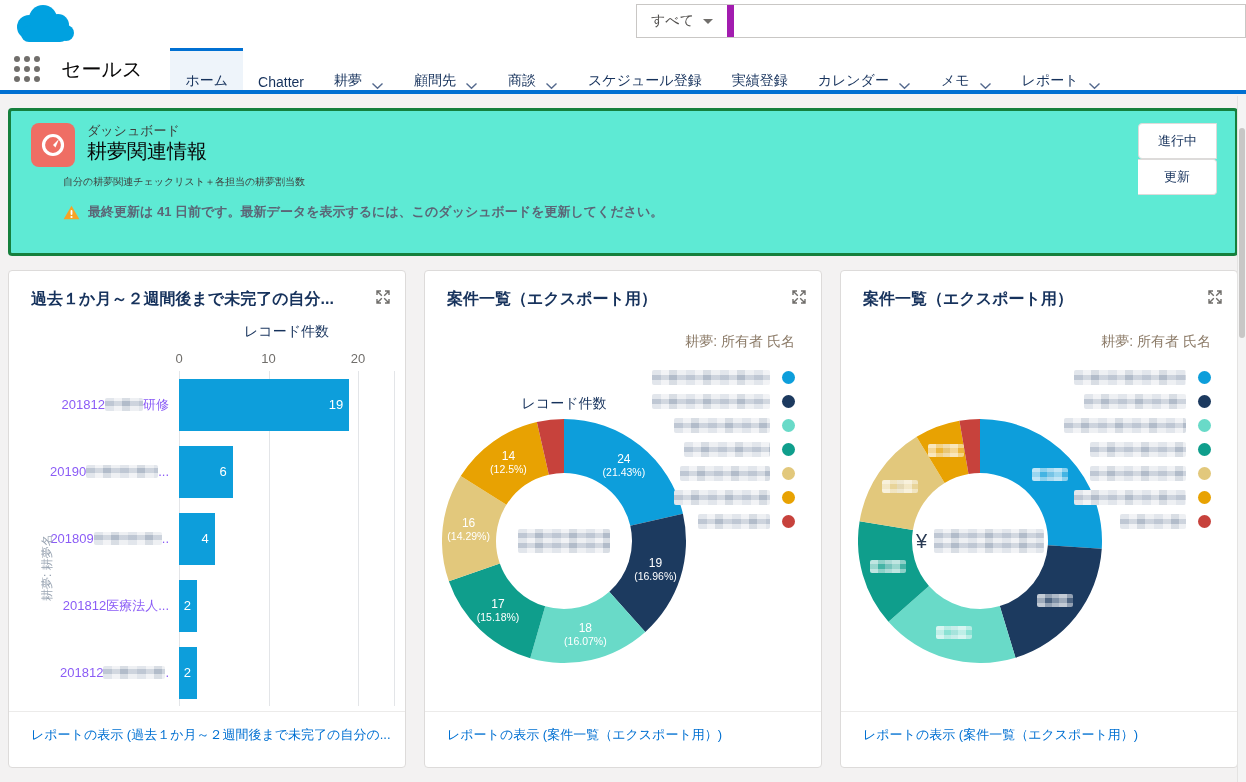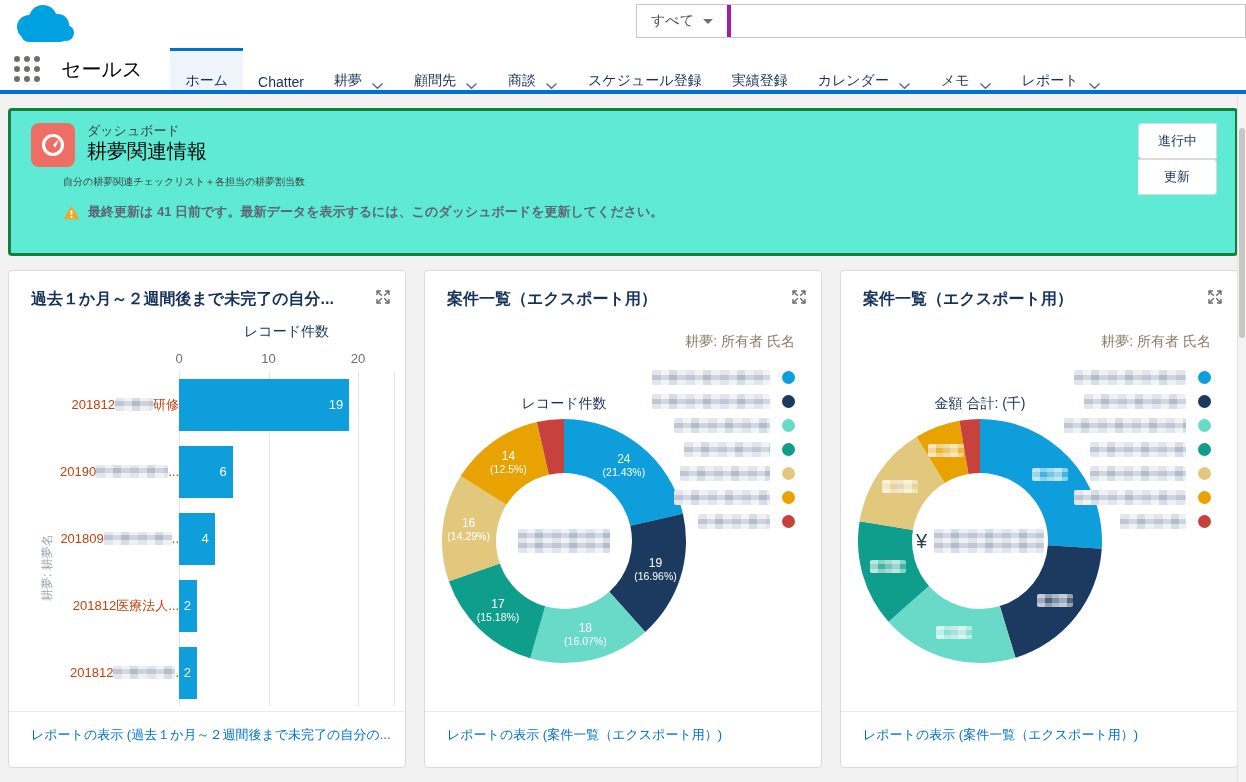--- a/index.html
+++ b/index.html
@@ -13,7 +13,7 @@
   .searchbox { position: absolute; left: 636px; top: 4px; right: 0; height: 34px;
     border: 1px solid #C9C7C5; background: #fff; display: flex; align-items: stretch; }
   .scope-btn { display: flex; align-items: center; gap: 9px; padding: 0 14px;
-    border-right: 4px solid #a21caf; color: #514F4D; font-size: 14px; cursor: pointer; white-space: nowrap; }
+    border-right: 7px solid #a21caf; color: #514F4D; font-size: 14px; cursor: pointer; white-space: nowrap; }
   .caret-down { width: 0; height: 0; border-left: 5px solid transparent; border-right: 5px solid transparent; border-top: 5px solid #706E6B; }
   .search-area { flex: 1; display: flex; align-items: center; gap: 13px; padding: 0 16px; }
   .search-input { flex: 1; border: none; outline: none; font-size: 14px; color: #3E3E3C;

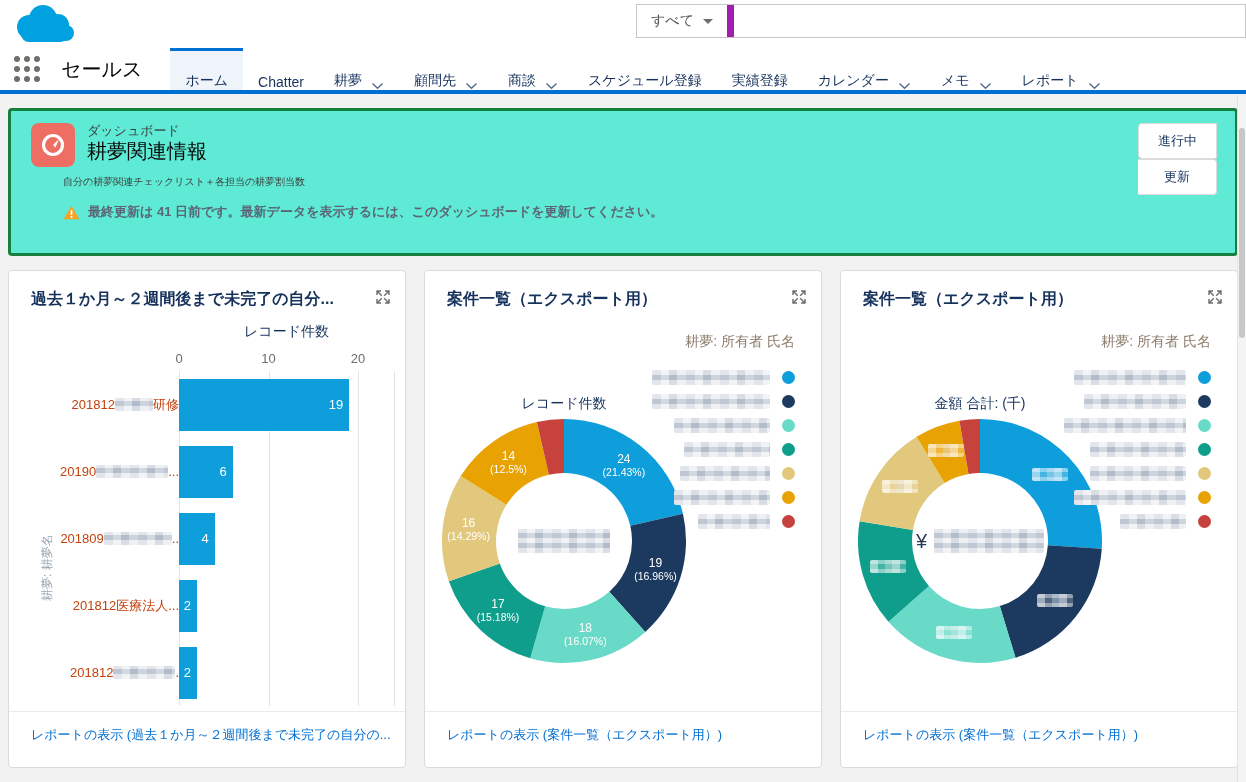--- a/index.html
+++ b/index.html
@@ -74,7 +74,7 @@
   .bc-grid i { position: absolute; top: 0; bottom: 0; width: 1px; background: #E3E5E8; }
   .bc-rows { position: absolute; left: 0; top: 100px; width: 385px; height: 335px; }
   .bc-row { height: 67px; display: flex; align-items: center; }
-  .bc-cat { width: 170px; text-align: right; font-size: 13px; color: #c2410c; white-space: nowrap; overflow: hidden; }
+  .bc-cat { width: 170px; padding-right: 10px; text-align: right; font-size: 13px; color: #8b5cf6; white-space: nowrap; overflow: hidden; }
   .bc-barwrap { flex: 1; position: relative; height: 52px; }
   .bc-bar { position: absolute; left: 0; top: 0; height: 100%; display: flex; align-items: center;
     justify-content: flex-end; padding-right: 6px; color: #fff; font-size: 13px; cursor: pointer; }

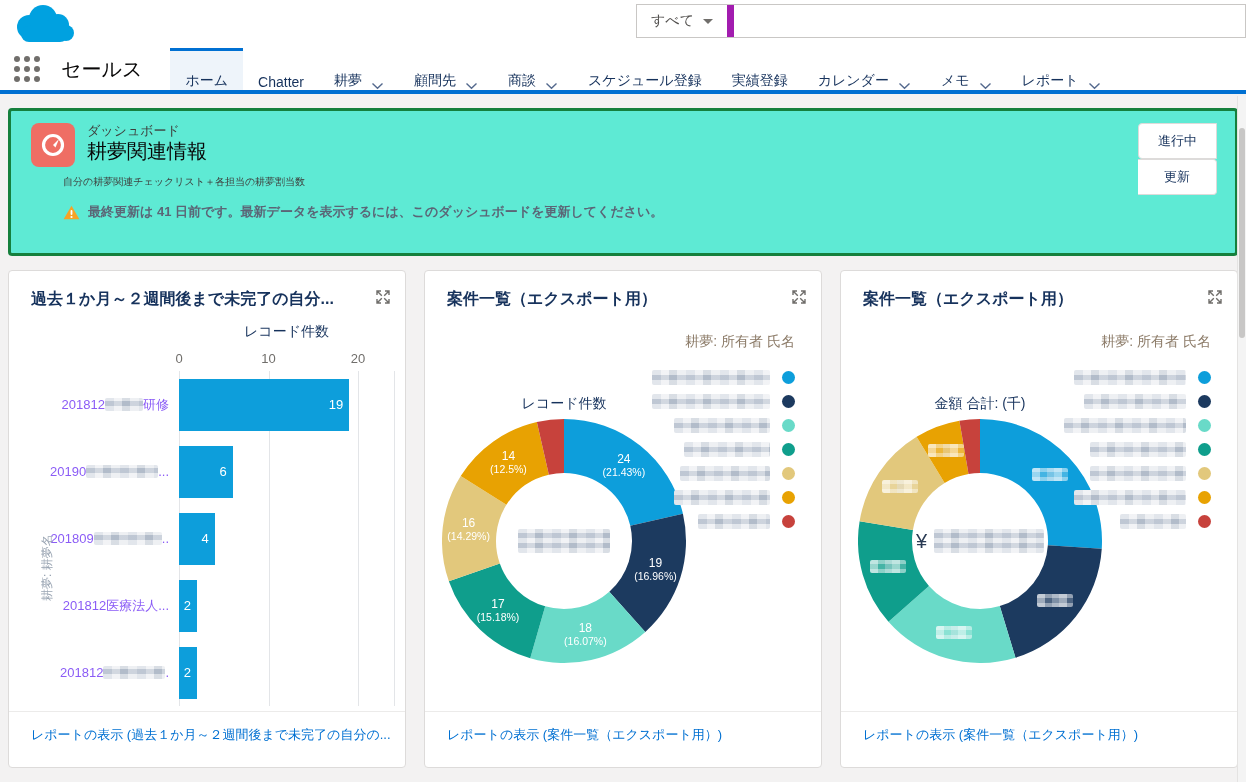--- a/index.html
+++ b/index.html
@@ -346,7 +346,6 @@
       <span class="expand-btn"><svg width="14" height="14" viewBox="0 0 14 14" stroke="#706E6B" stroke-width="1.4" fill="none">
             <path d="M9 1 h4 v4 M13 1 L8.2 5.8 M1 5 V1 h4 M1 1 L5.8 5.8 M13 9 v4 h-4 M13 13 L8.2 8.2 M5 13 H1 V9 M1 13 L5.8 8.2"></path>
           </svg></span>
-      <div class="donut-title">金額 合計: (千)</div>
       <div class="donut-box" id="donut-2">
           <svg width="244" height="244">
             <path d="M122.00 0.00 A122 122 0 0 1 243.76 129.66 L189.87 126.27 A68 68 0 0 0 122.00 54.00 Z" fill="#0D9EDB"></path>

